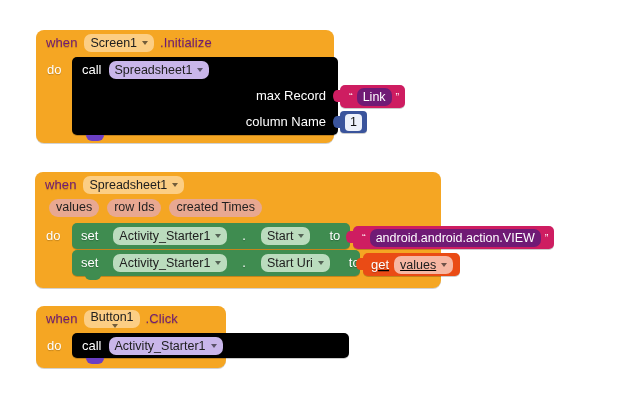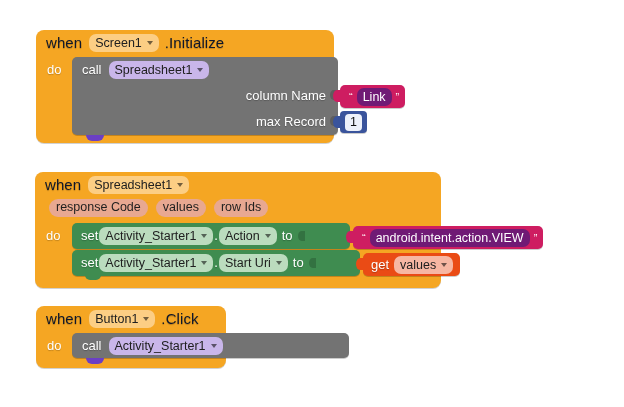--- a/index.html
+++ b/index.html
@@ -43,8 +43,8 @@
     white-space: nowrap;
   }
   .event-label {
-    color: #0f172a;
-    font-size: 15px;
+    color: #701a75;
+    font-size: 13px;
     letter-spacing: .1px;
     text-shadow: 0 1px 1px rgba(0,0,0,.22);
   }

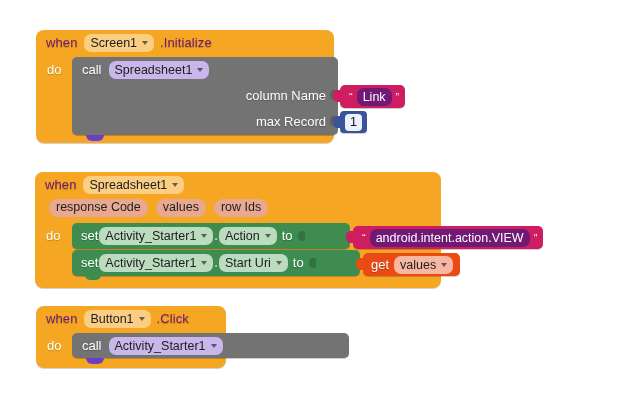--- a/index.html
+++ b/index.html
@@ -99,7 +99,7 @@
 
   
   .call-block {
-    background: #737373;
+    background: #000000;
     border-radius: 5px;
     box-shadow: 0 1px 0 rgba(0,0,0,.2);
   }

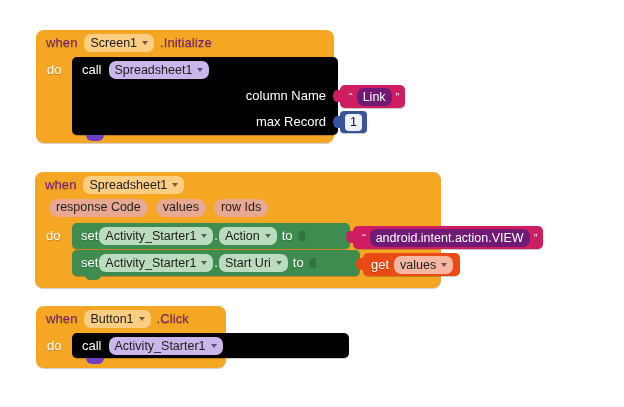--- a/index.html
+++ b/index.html
@@ -254,12 +254,12 @@
       </div>
 
       <div class="arg-row" style="width:266px;">
+        <span class="wtext">max Record</span>
+        <span class="socket"></span>
+      </div>
+
+      <div class="arg-row" style="width:266px;">
         <span class="wtext">column Name</span>
-        <span class="socket"></span>
-      </div>
-
-      <div class="arg-row" style="width:266px;">
-        <span class="wtext">max Record</span>
         <span class="socket"></span>
       </div>
     </div>

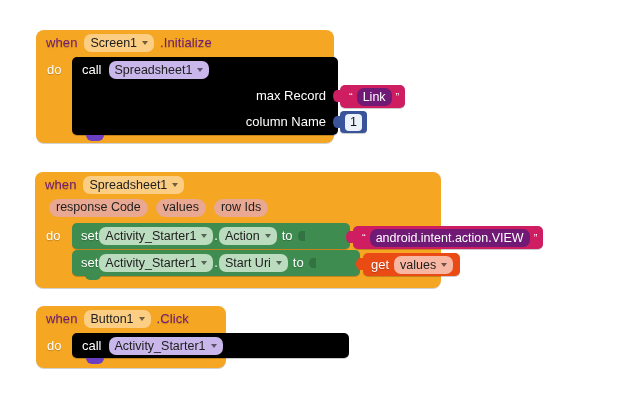--- a/index.html
+++ b/index.html
@@ -294,7 +294,6 @@
     </div>
 
     <div class="param-row">
-      <span class="param-chip">response Code</span>
       <span class="param-chip">values</span>
       <span class="param-chip">row Ids</span>
     </div>

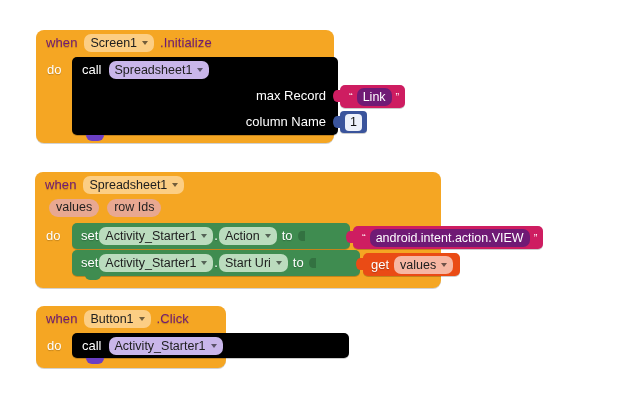--- a/index.html
+++ b/index.html
@@ -296,6 +296,7 @@
     <div class="param-row">
       <span class="param-chip">values</span>
       <span class="param-chip">row Ids</span>
+      <span class="param-chip">created Times</span>
     </div>
 
     <span class="do-col" style="left:11px; top:56px;">do</span>

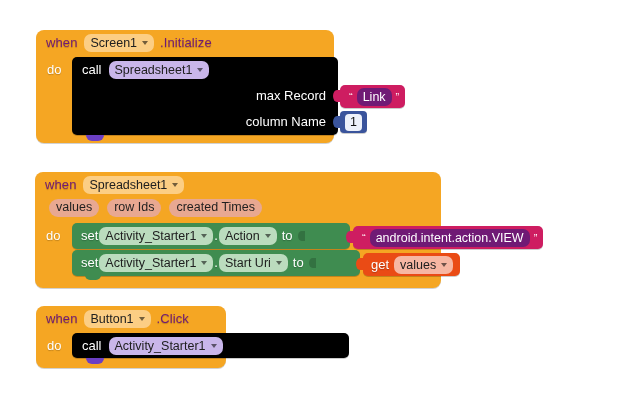--- a/index.html
+++ b/index.html
@@ -152,7 +152,7 @@
     align-items: center;
     height: 25px;
     padding-left: 9px;
-    gap: 1px;
+    gap: 15px;
     white-space: nowrap;
   }
   .set-notch {

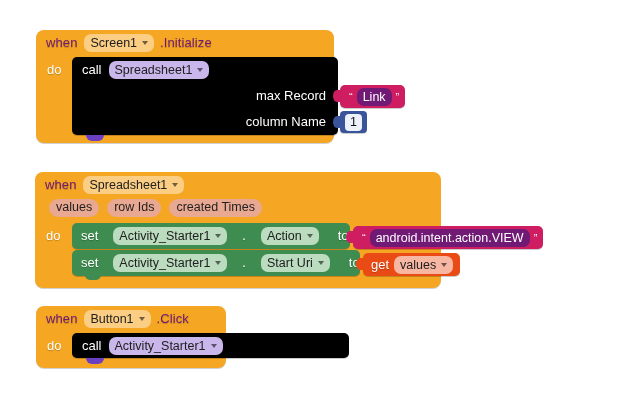--- a/index.html
+++ b/index.html
@@ -310,7 +310,7 @@
         </span>
         <span class="wtext">.</span>
         <span class="field field-green">
-          <span>Action</span>
+          <span>Start</span>
           <span class="caret"></span>
         </span>
         <span class="wtext" style="margin-left:4px;">to</span>

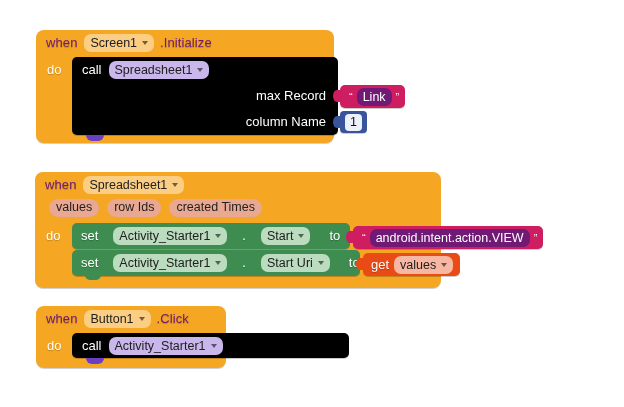--- a/index.html
+++ b/index.html
@@ -341,7 +341,7 @@
     <div class="plug plug-pink"></div>
     <div class="text-block">
       <span class="quote">“</span>
-      <span class="field field-pink">android.intent.action.VIEW</span>
+      <span class="field field-pink">android.android.action.VIEW</span>
       <span class="quote">”</span>
     </div>
   </div>

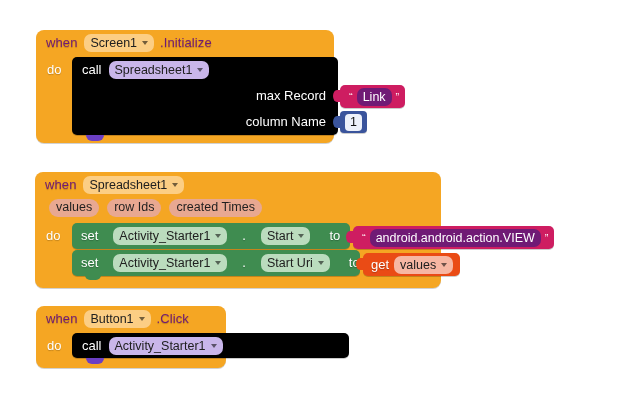--- a/index.html
+++ b/index.html
@@ -346,7 +346,7 @@
     </div>
   </div>
 
-  <div class="blk" style="left:363px; top:253px;">
+  <div class="blk" style="left:363px; top:253px;text-decoration:underline;">
     <div class="plug plug-red"></div>
     <div class="get-block">
       <span class="wtext">get</span>

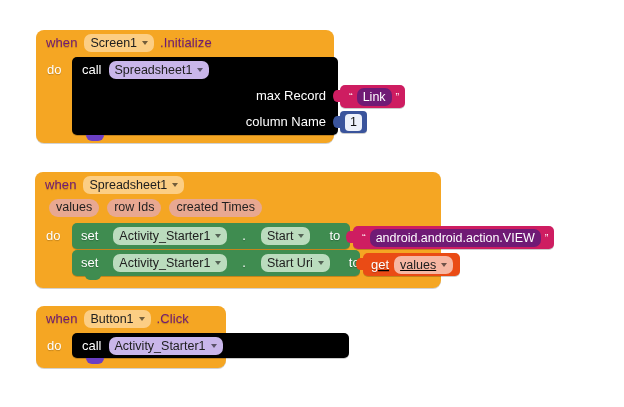--- a/index.html
+++ b/index.html
@@ -361,7 +361,7 @@
 
     <div class="event-row" style="height:25px;">
       <span class="event-label">when</span>
-      <span class="field field-orange" style="margin:0 6px 0 7px;">
+      <span class="field field-orange" style="margin:0 6px 0 7px;flex-direction:column;">
         <span>Button1</span>
         <span class="caret"></span>
       </span>

